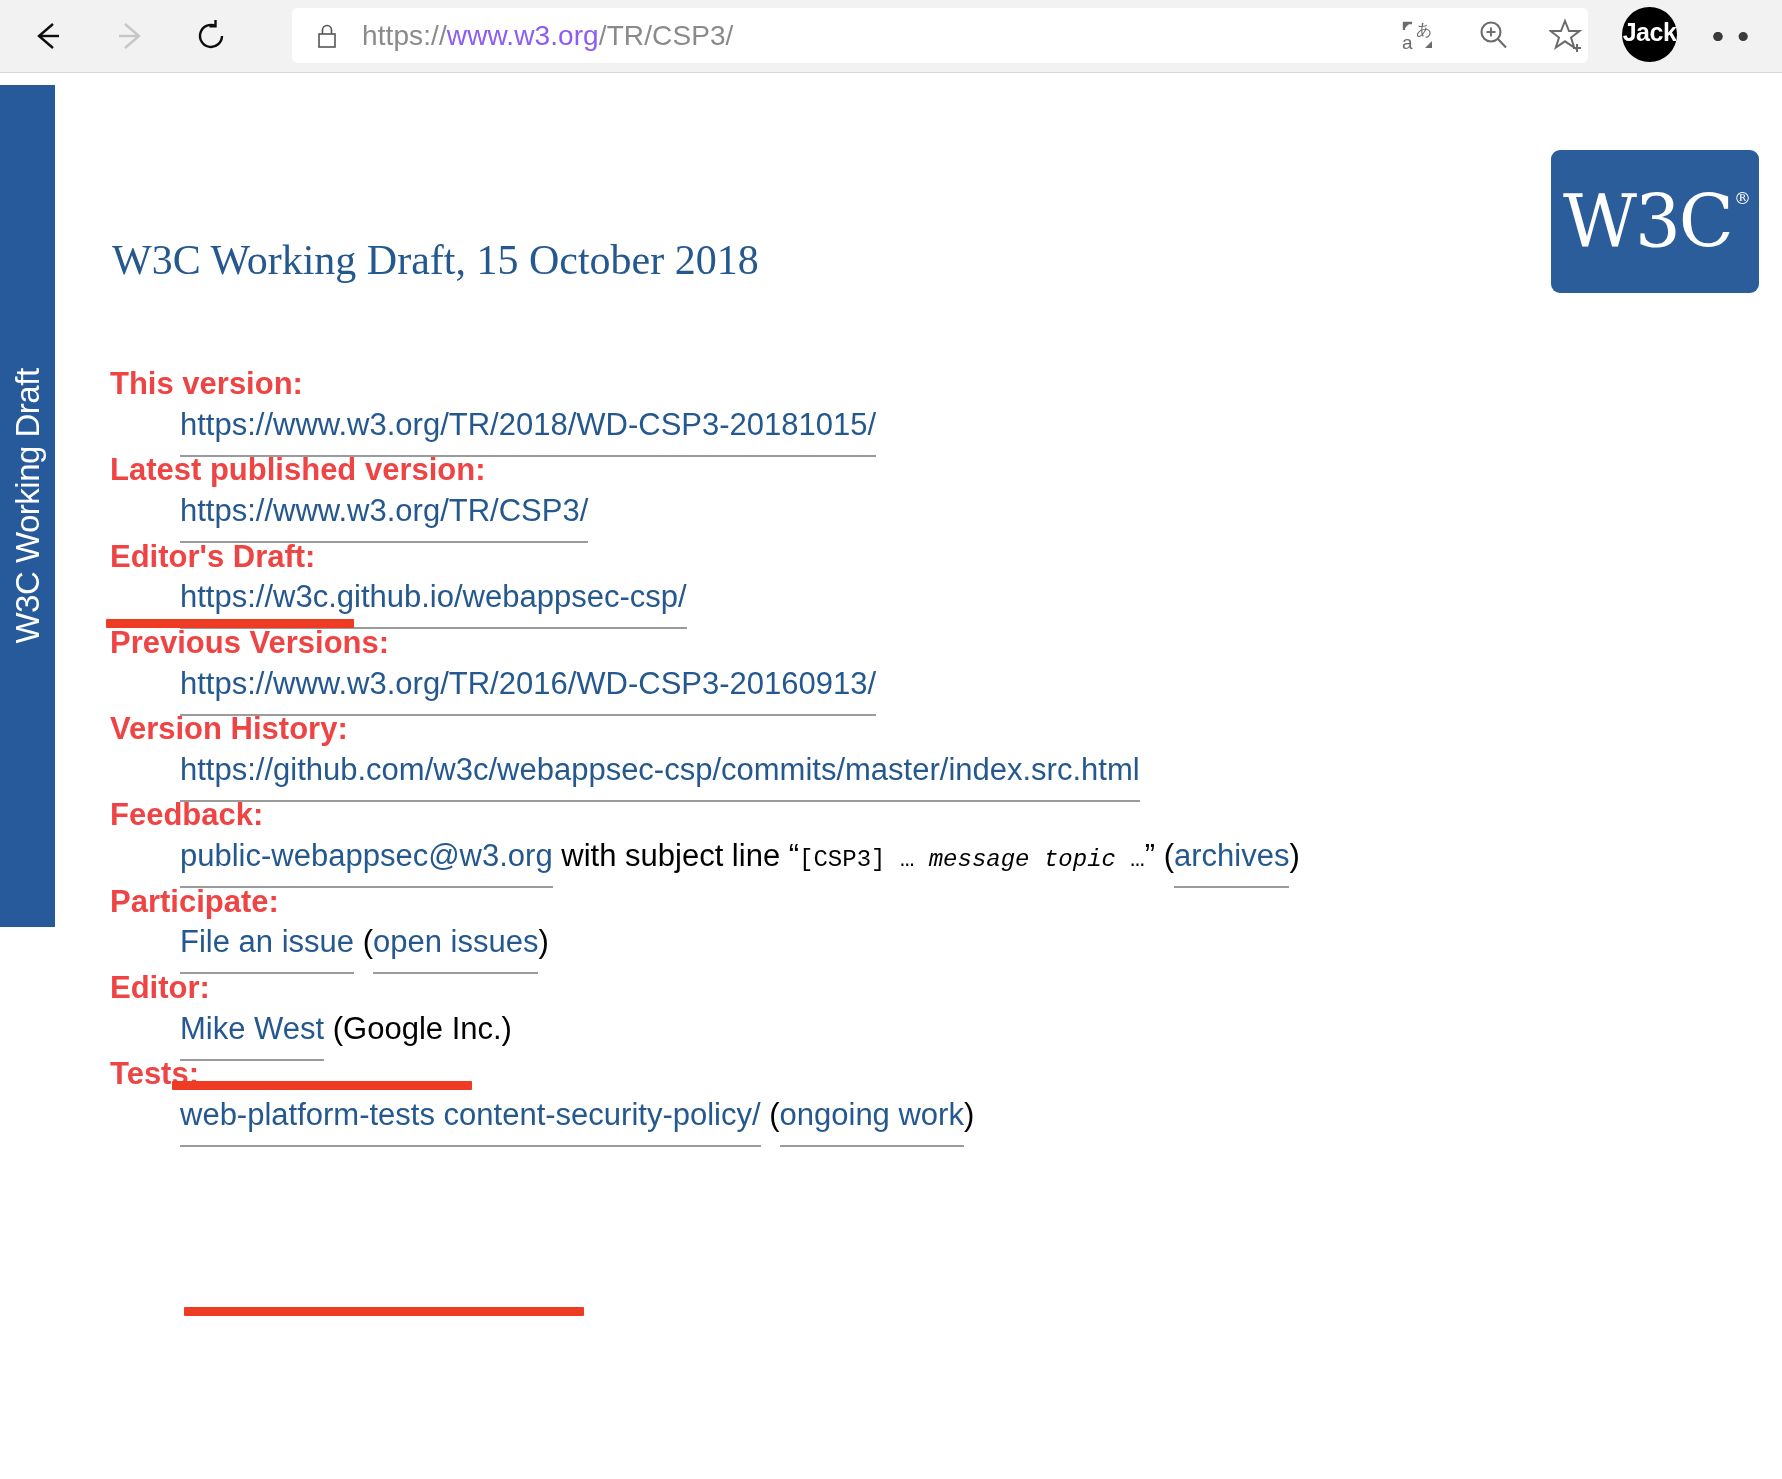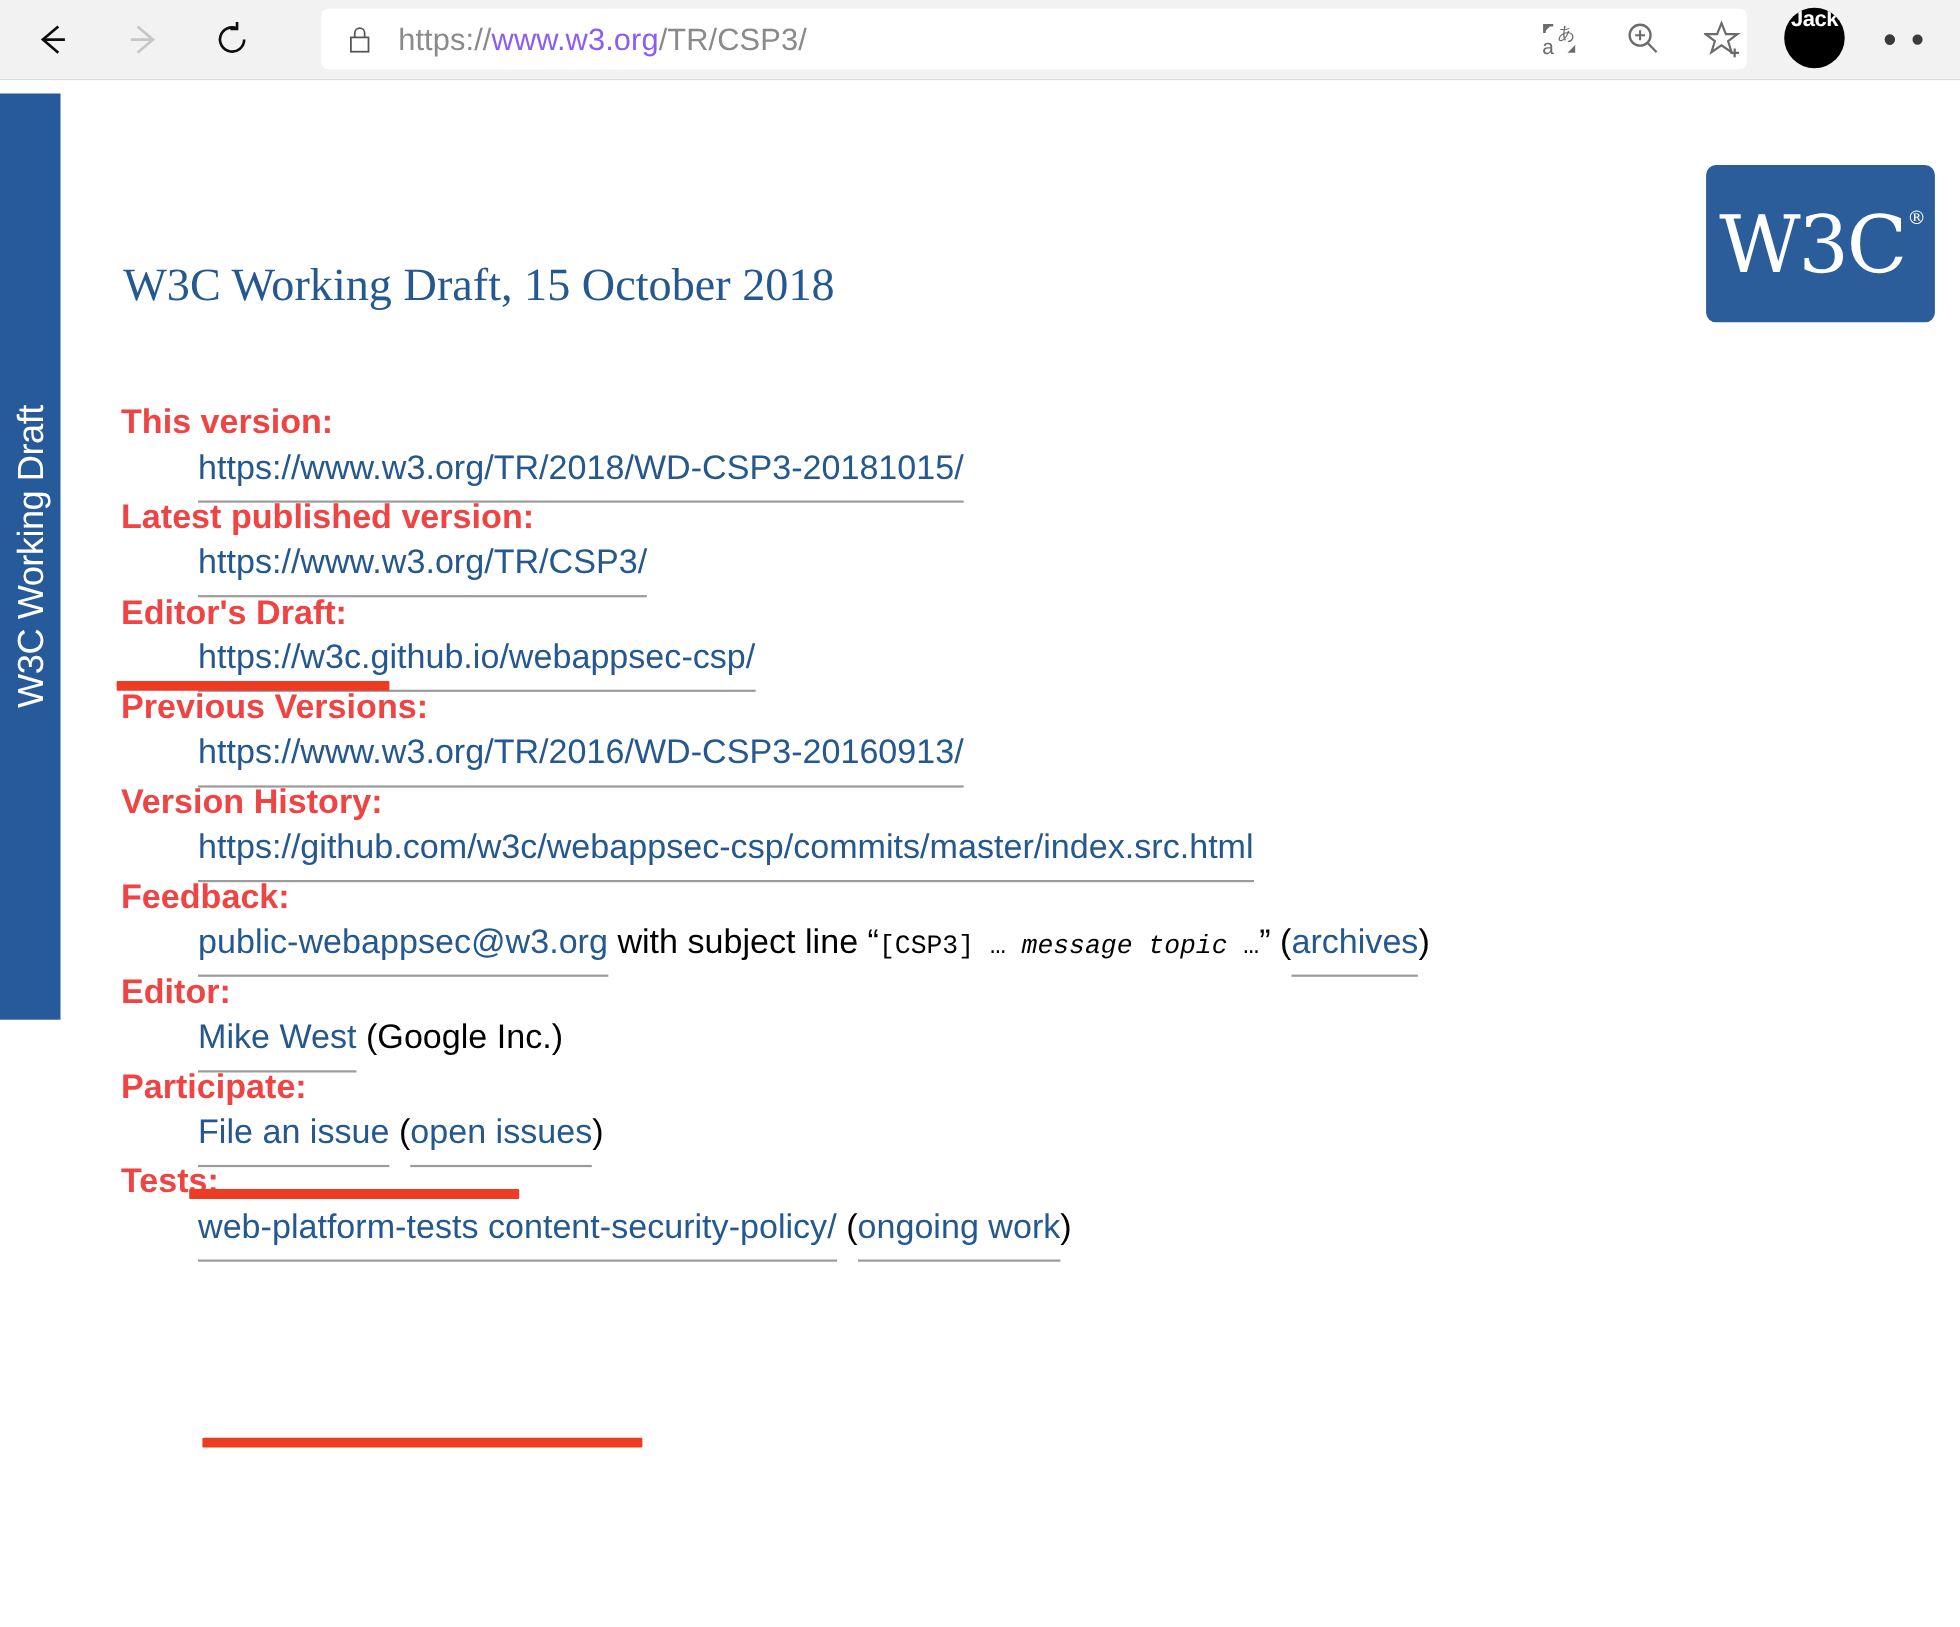--- a/index.html
+++ b/index.html
@@ -91,10 +91,10 @@
     border-radius: 50%;
     background: #000000;
     color: #ffffff;
-    font-size: 20px;
+    font-size: 25px;
     font-weight: bold;
     display: flex;
-    align-items: flex-start;
+    align-items: center;
     justify-content: center;
     overflow: hidden;
     font-family: "Liberation Sans", sans-serif;

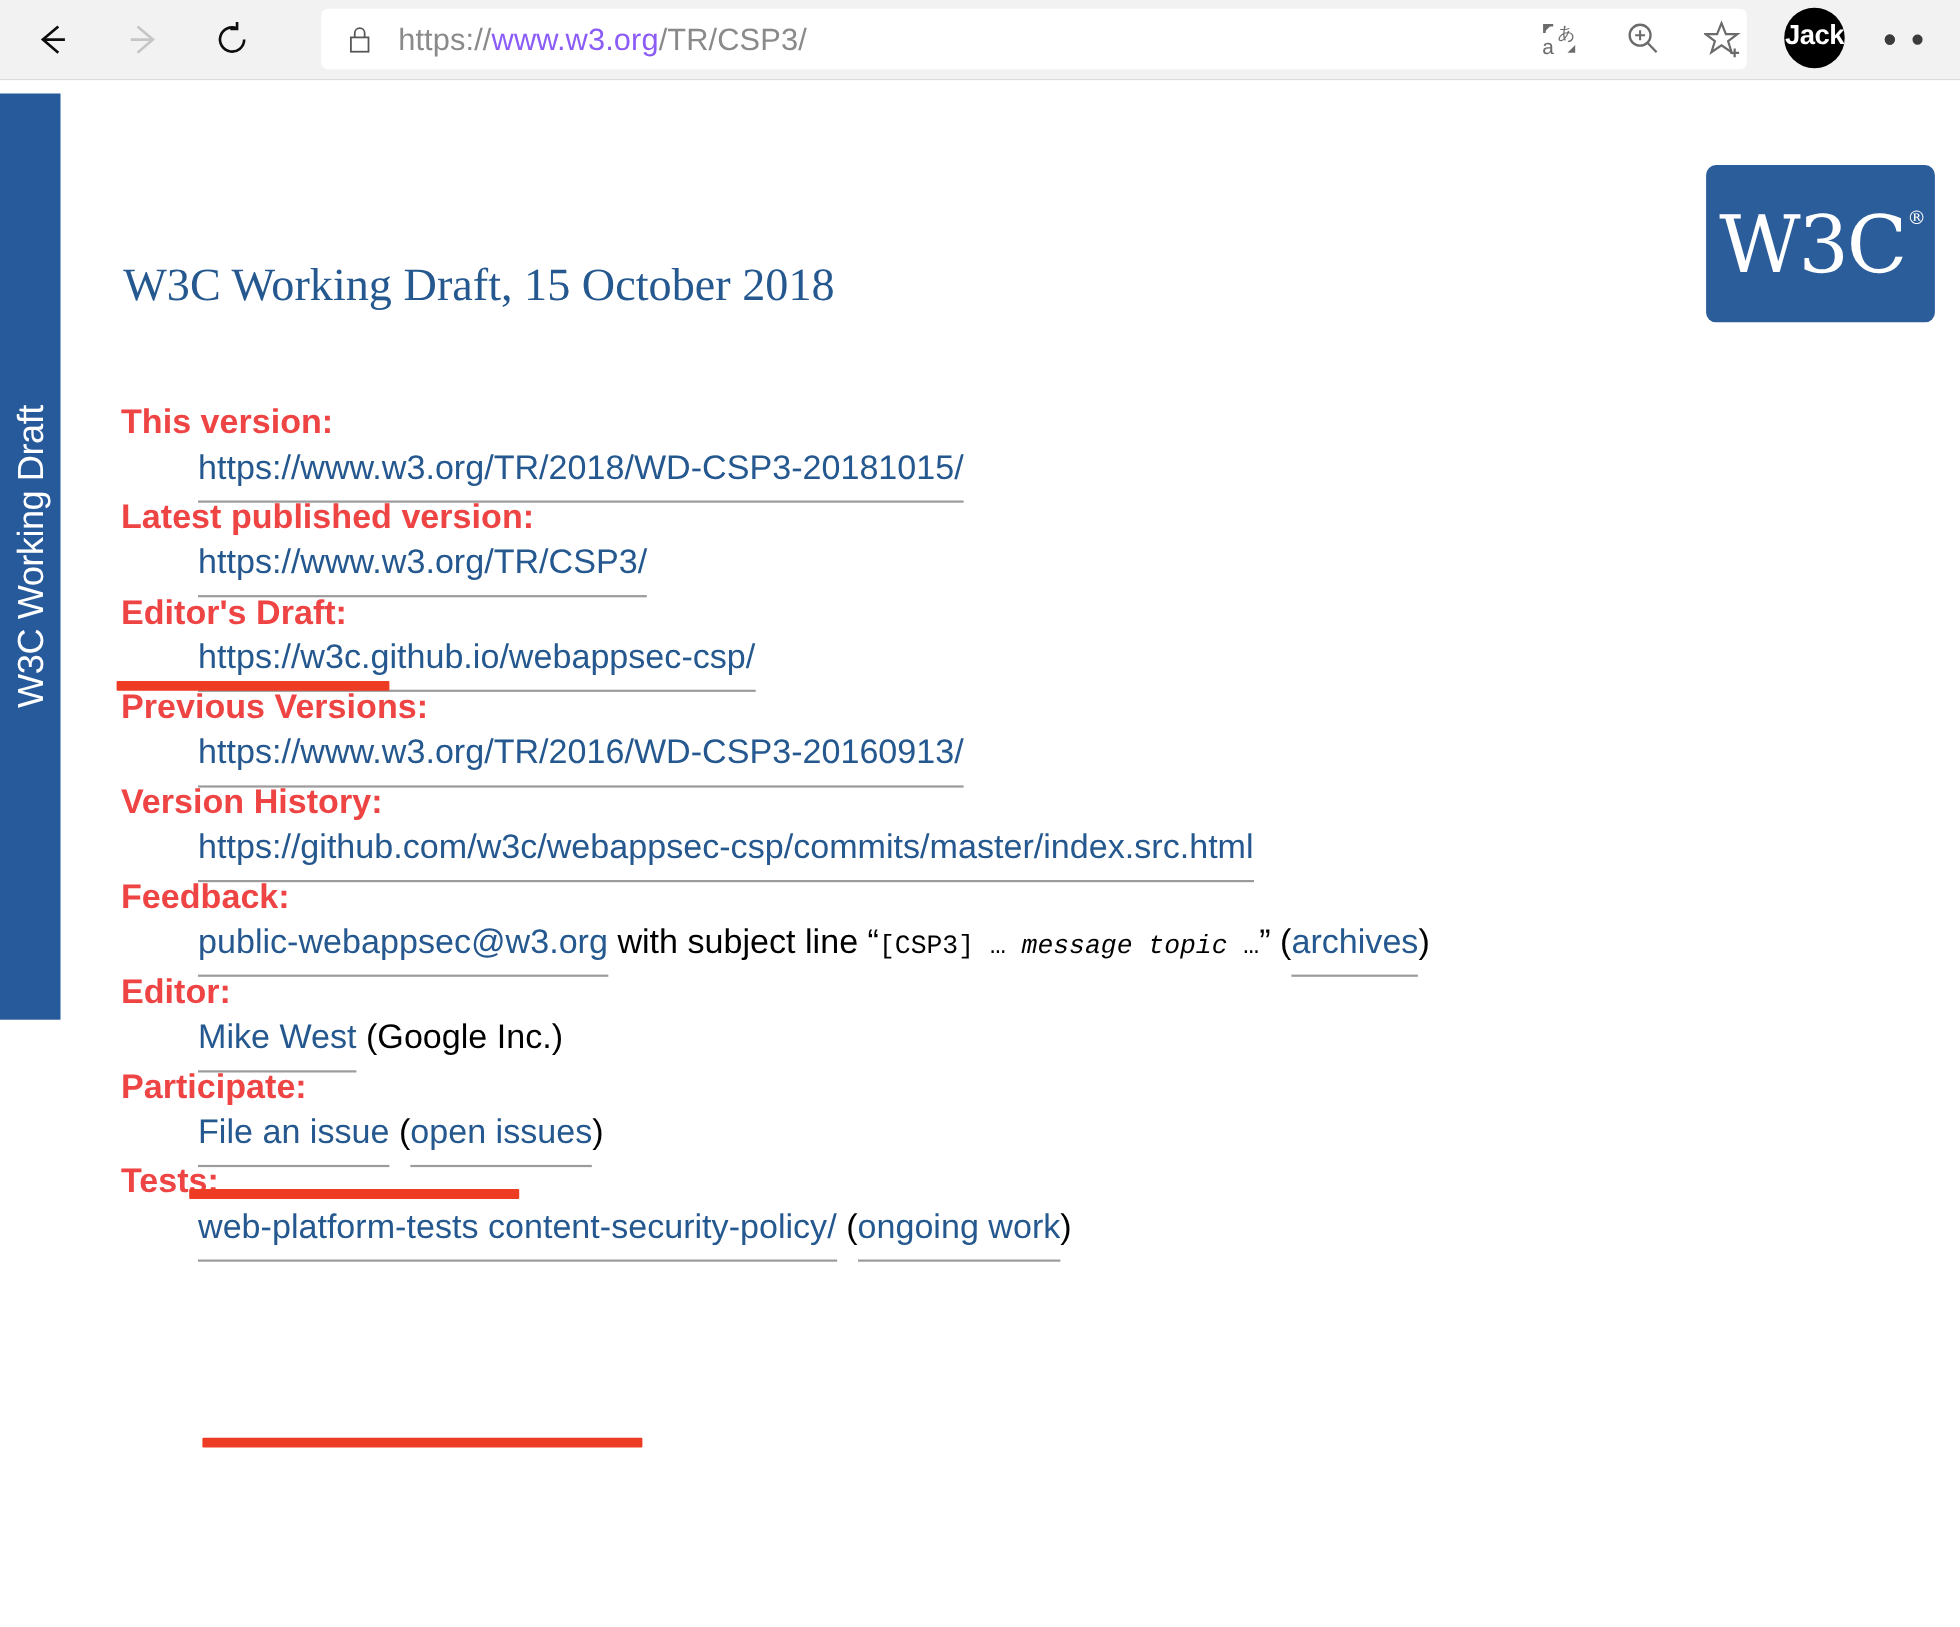--- a/index.html
+++ b/index.html
@@ -376,13 +376,13 @@
     </div>
 
     <div class="dl-row">
+      <div class="dl-term">Participate:</div>
+      <div class="dl-def"><a class="doclink" href="#">File an issue</a><span> (</span><a class="doclink" href="#">open issues</a><span>)</span></div>
+    </div>
+
+    <div class="dl-row">
       <div class="dl-term">Editor:</div>
       <div class="dl-def"><a class="doclink" href="#">Mike West</a><span> (Google Inc.)</span></div>
-    </div>
-
-    <div class="dl-row">
-      <div class="dl-term">Participate:</div>
-      <div class="dl-def"><a class="doclink" href="#">File an issue</a><span> (</span><a class="doclink" href="#">open issues</a><span>)</span></div>
     </div>
 
     <div class="dl-row">

